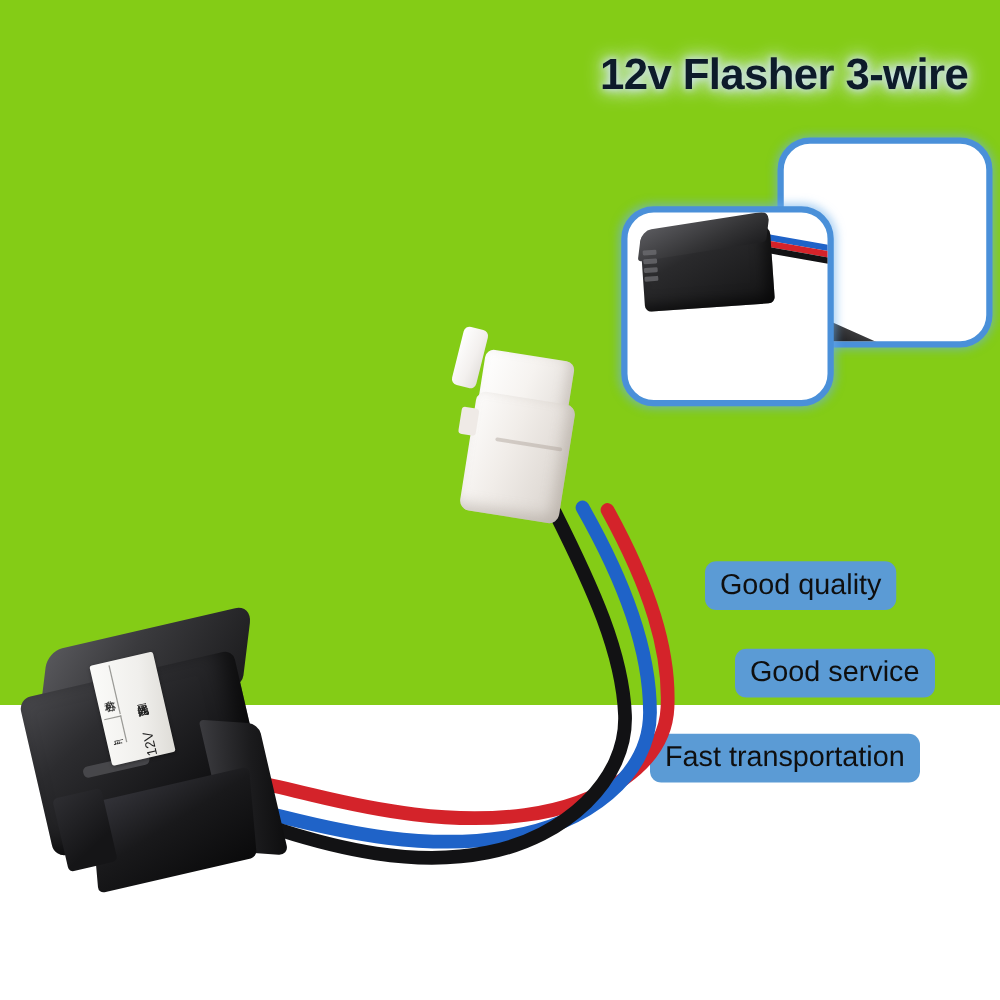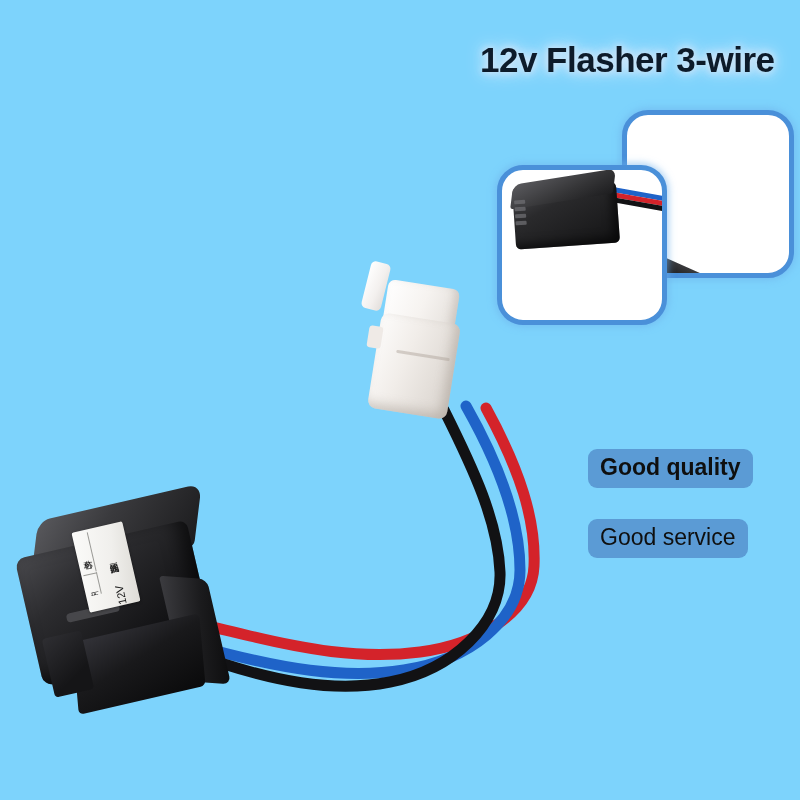--- a/index.html
+++ b/index.html
@@ -16,8 +16,8 @@
   #stage {
     position: relative;
     width: 800px;
-    height: 800px;
-    background: #7dd3fc;
+    height: 564px;
+    background: #84cc16;
   }
 
   

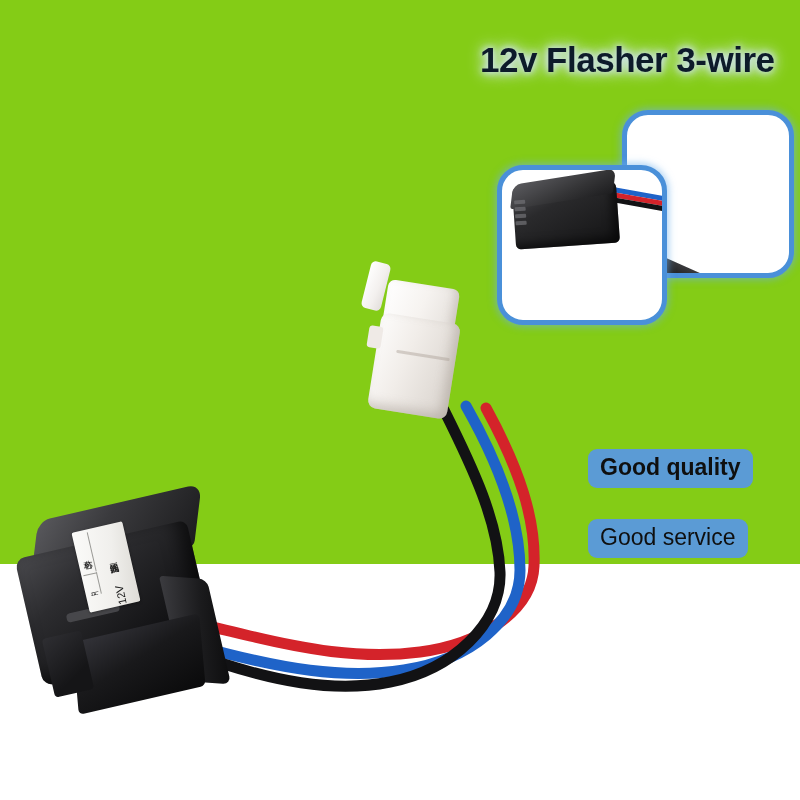--- a/index.html
+++ b/index.html
@@ -353,7 +353,7 @@
     white-space: nowrap;
     z-index: 8;
   }
-  #badge-quality { left: 588px; top: 449px; font-weight: bold; }
+  #badge-quality { left: 564px; top: 449px; }
   #badge-service { left: 588px; top: 519px; }
   #badge-transport { left: 520px; top: 587px; z-index: 2; }
 </style>

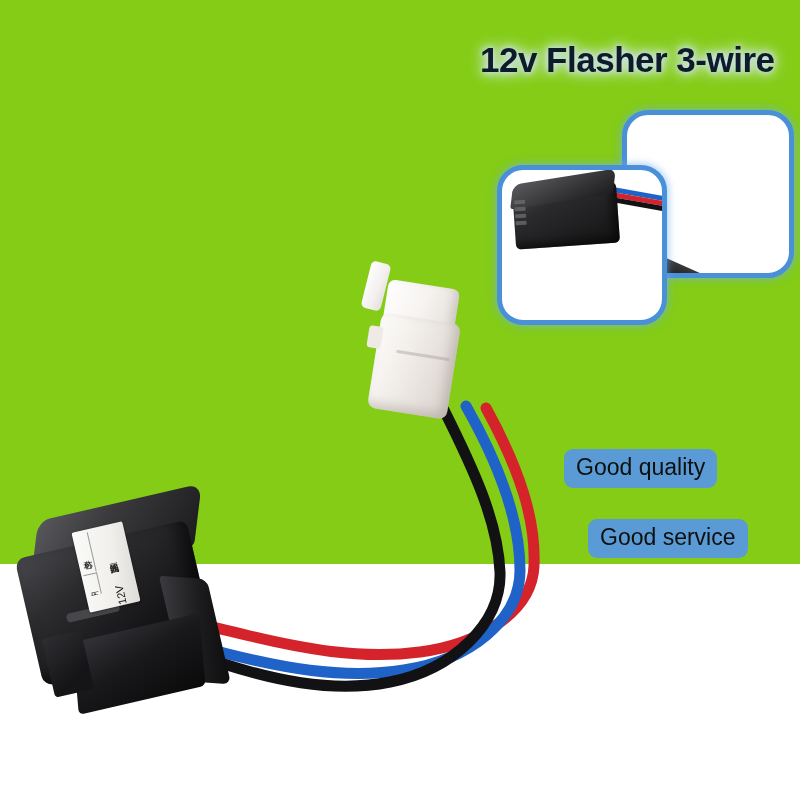--- a/index.html
+++ b/index.html
@@ -436,6 +436,7 @@
 
   <div class="badge" id="badge-quality">Good quality</div>
   <div class="badge" id="badge-service">Good service</div>
+  <div class="badge" id="badge-transport">Fast transportation</div>
 
 </div>
 

